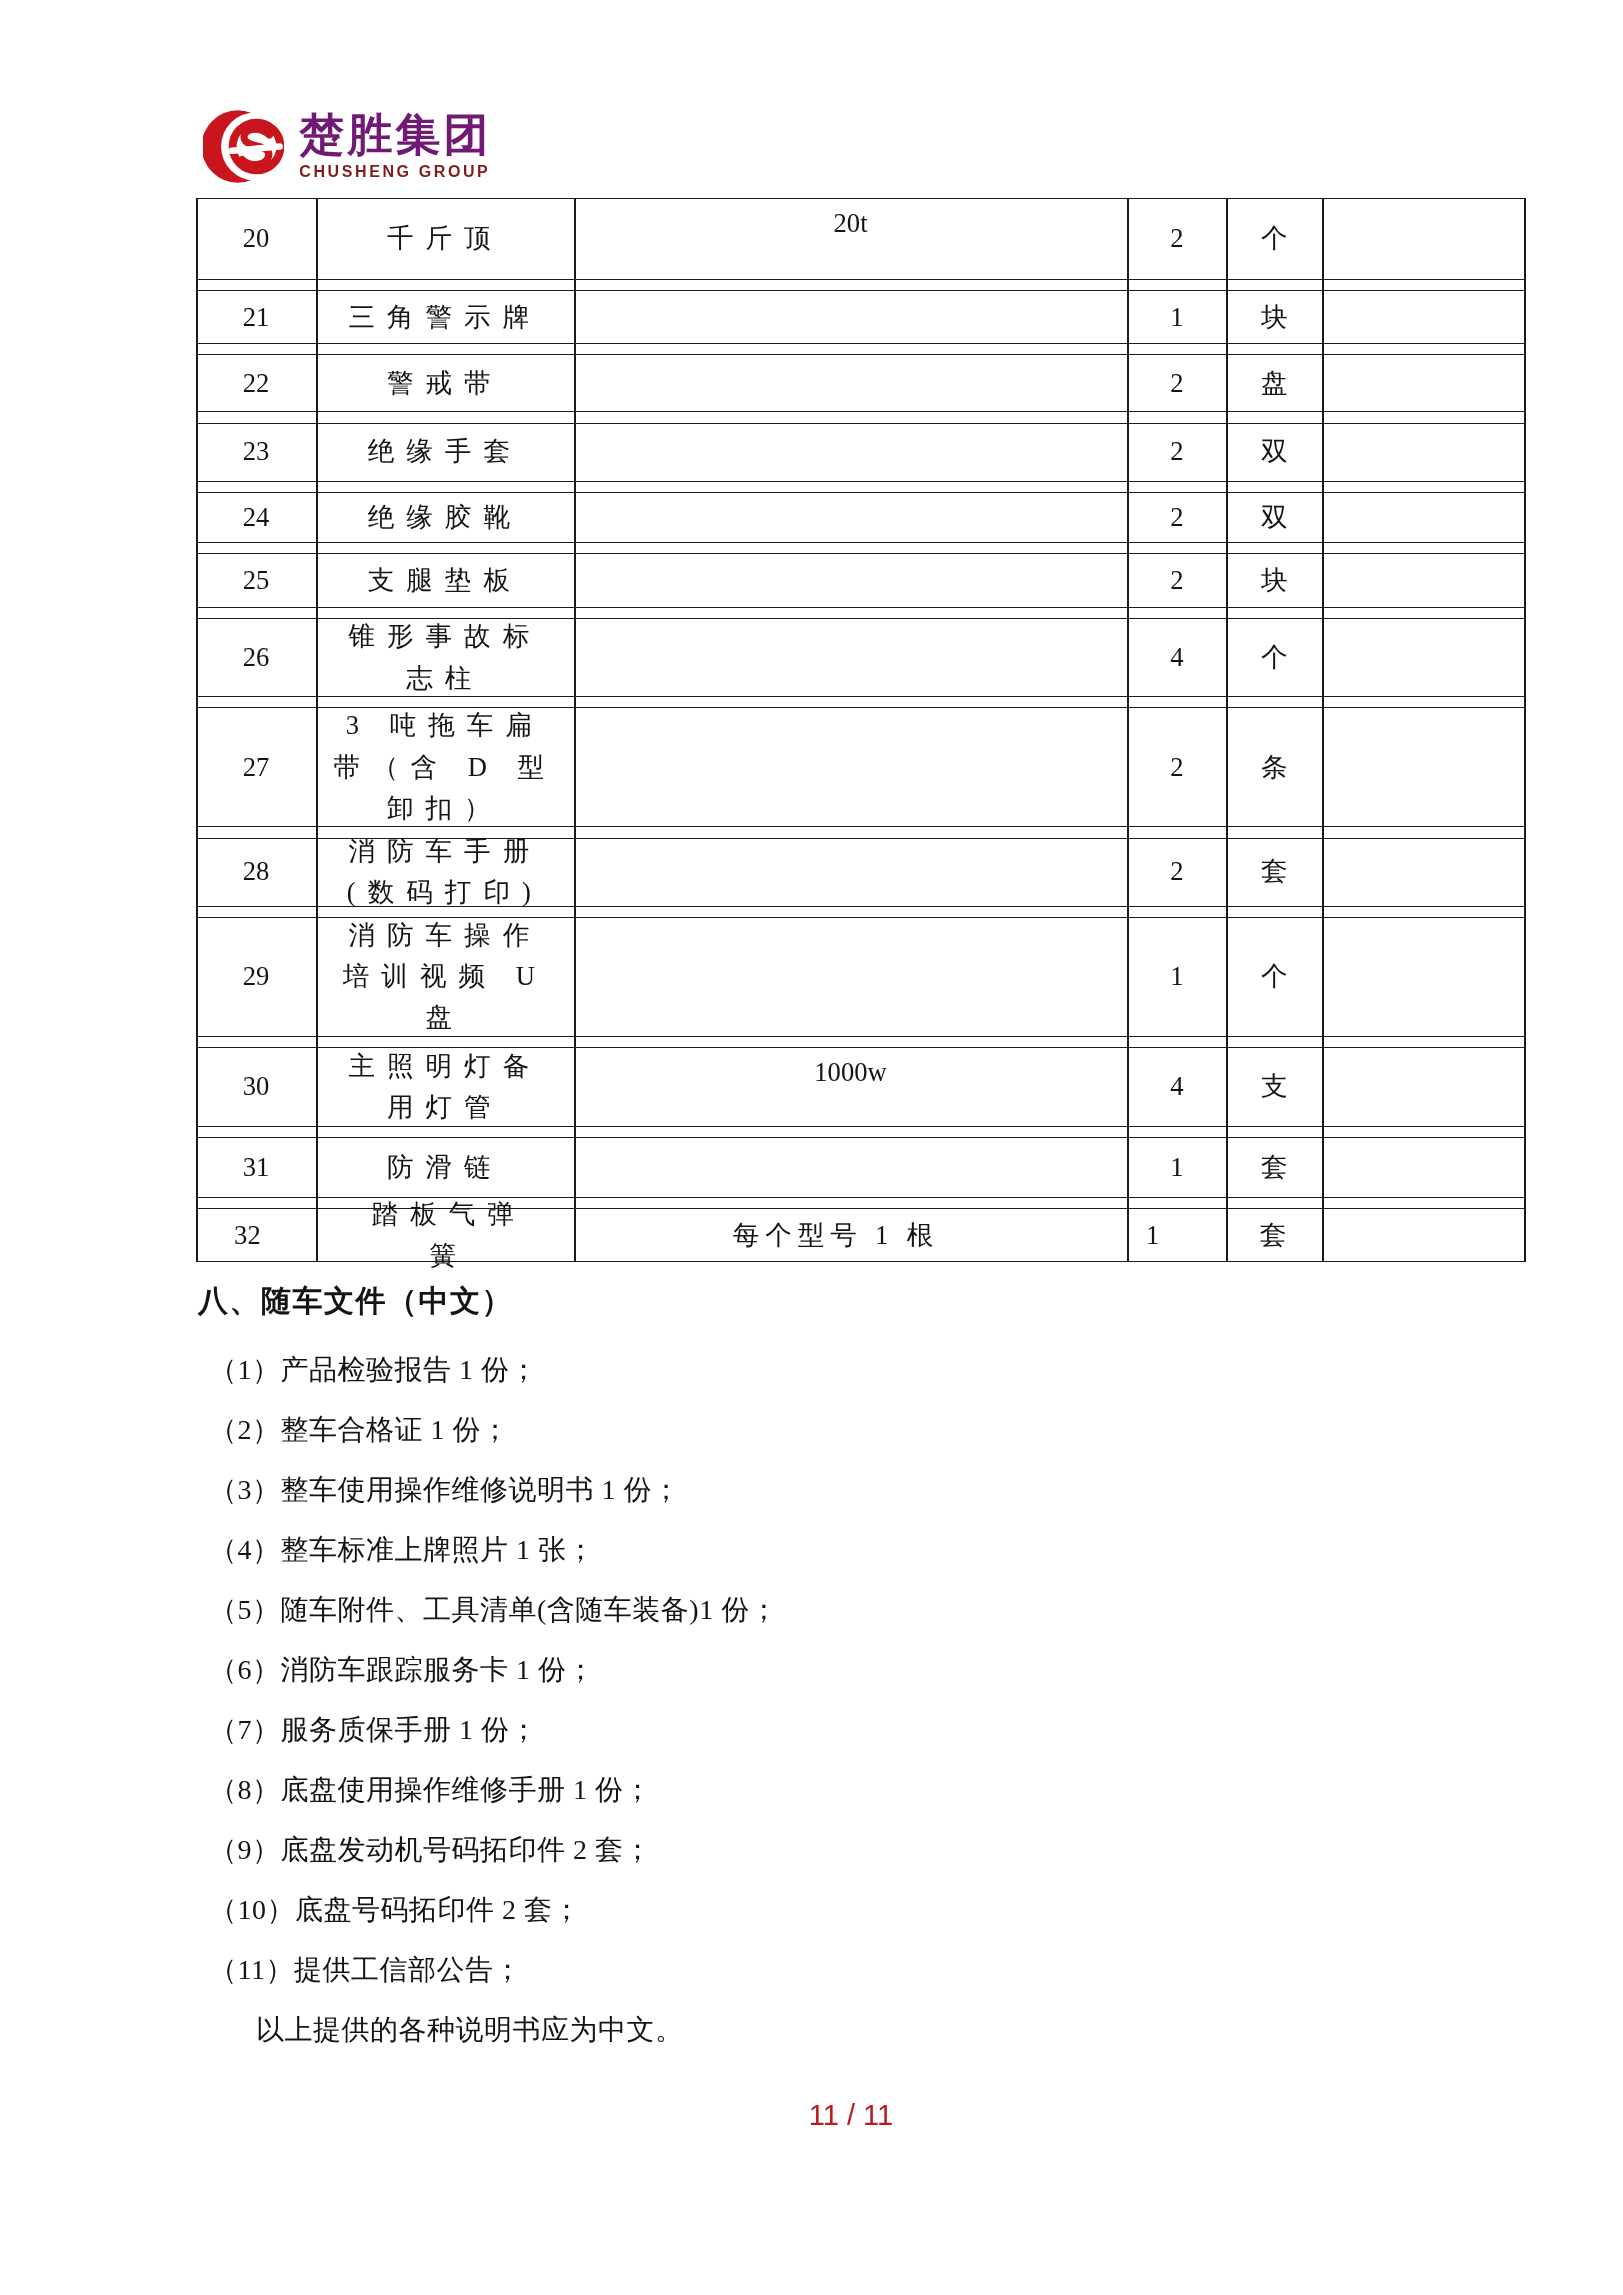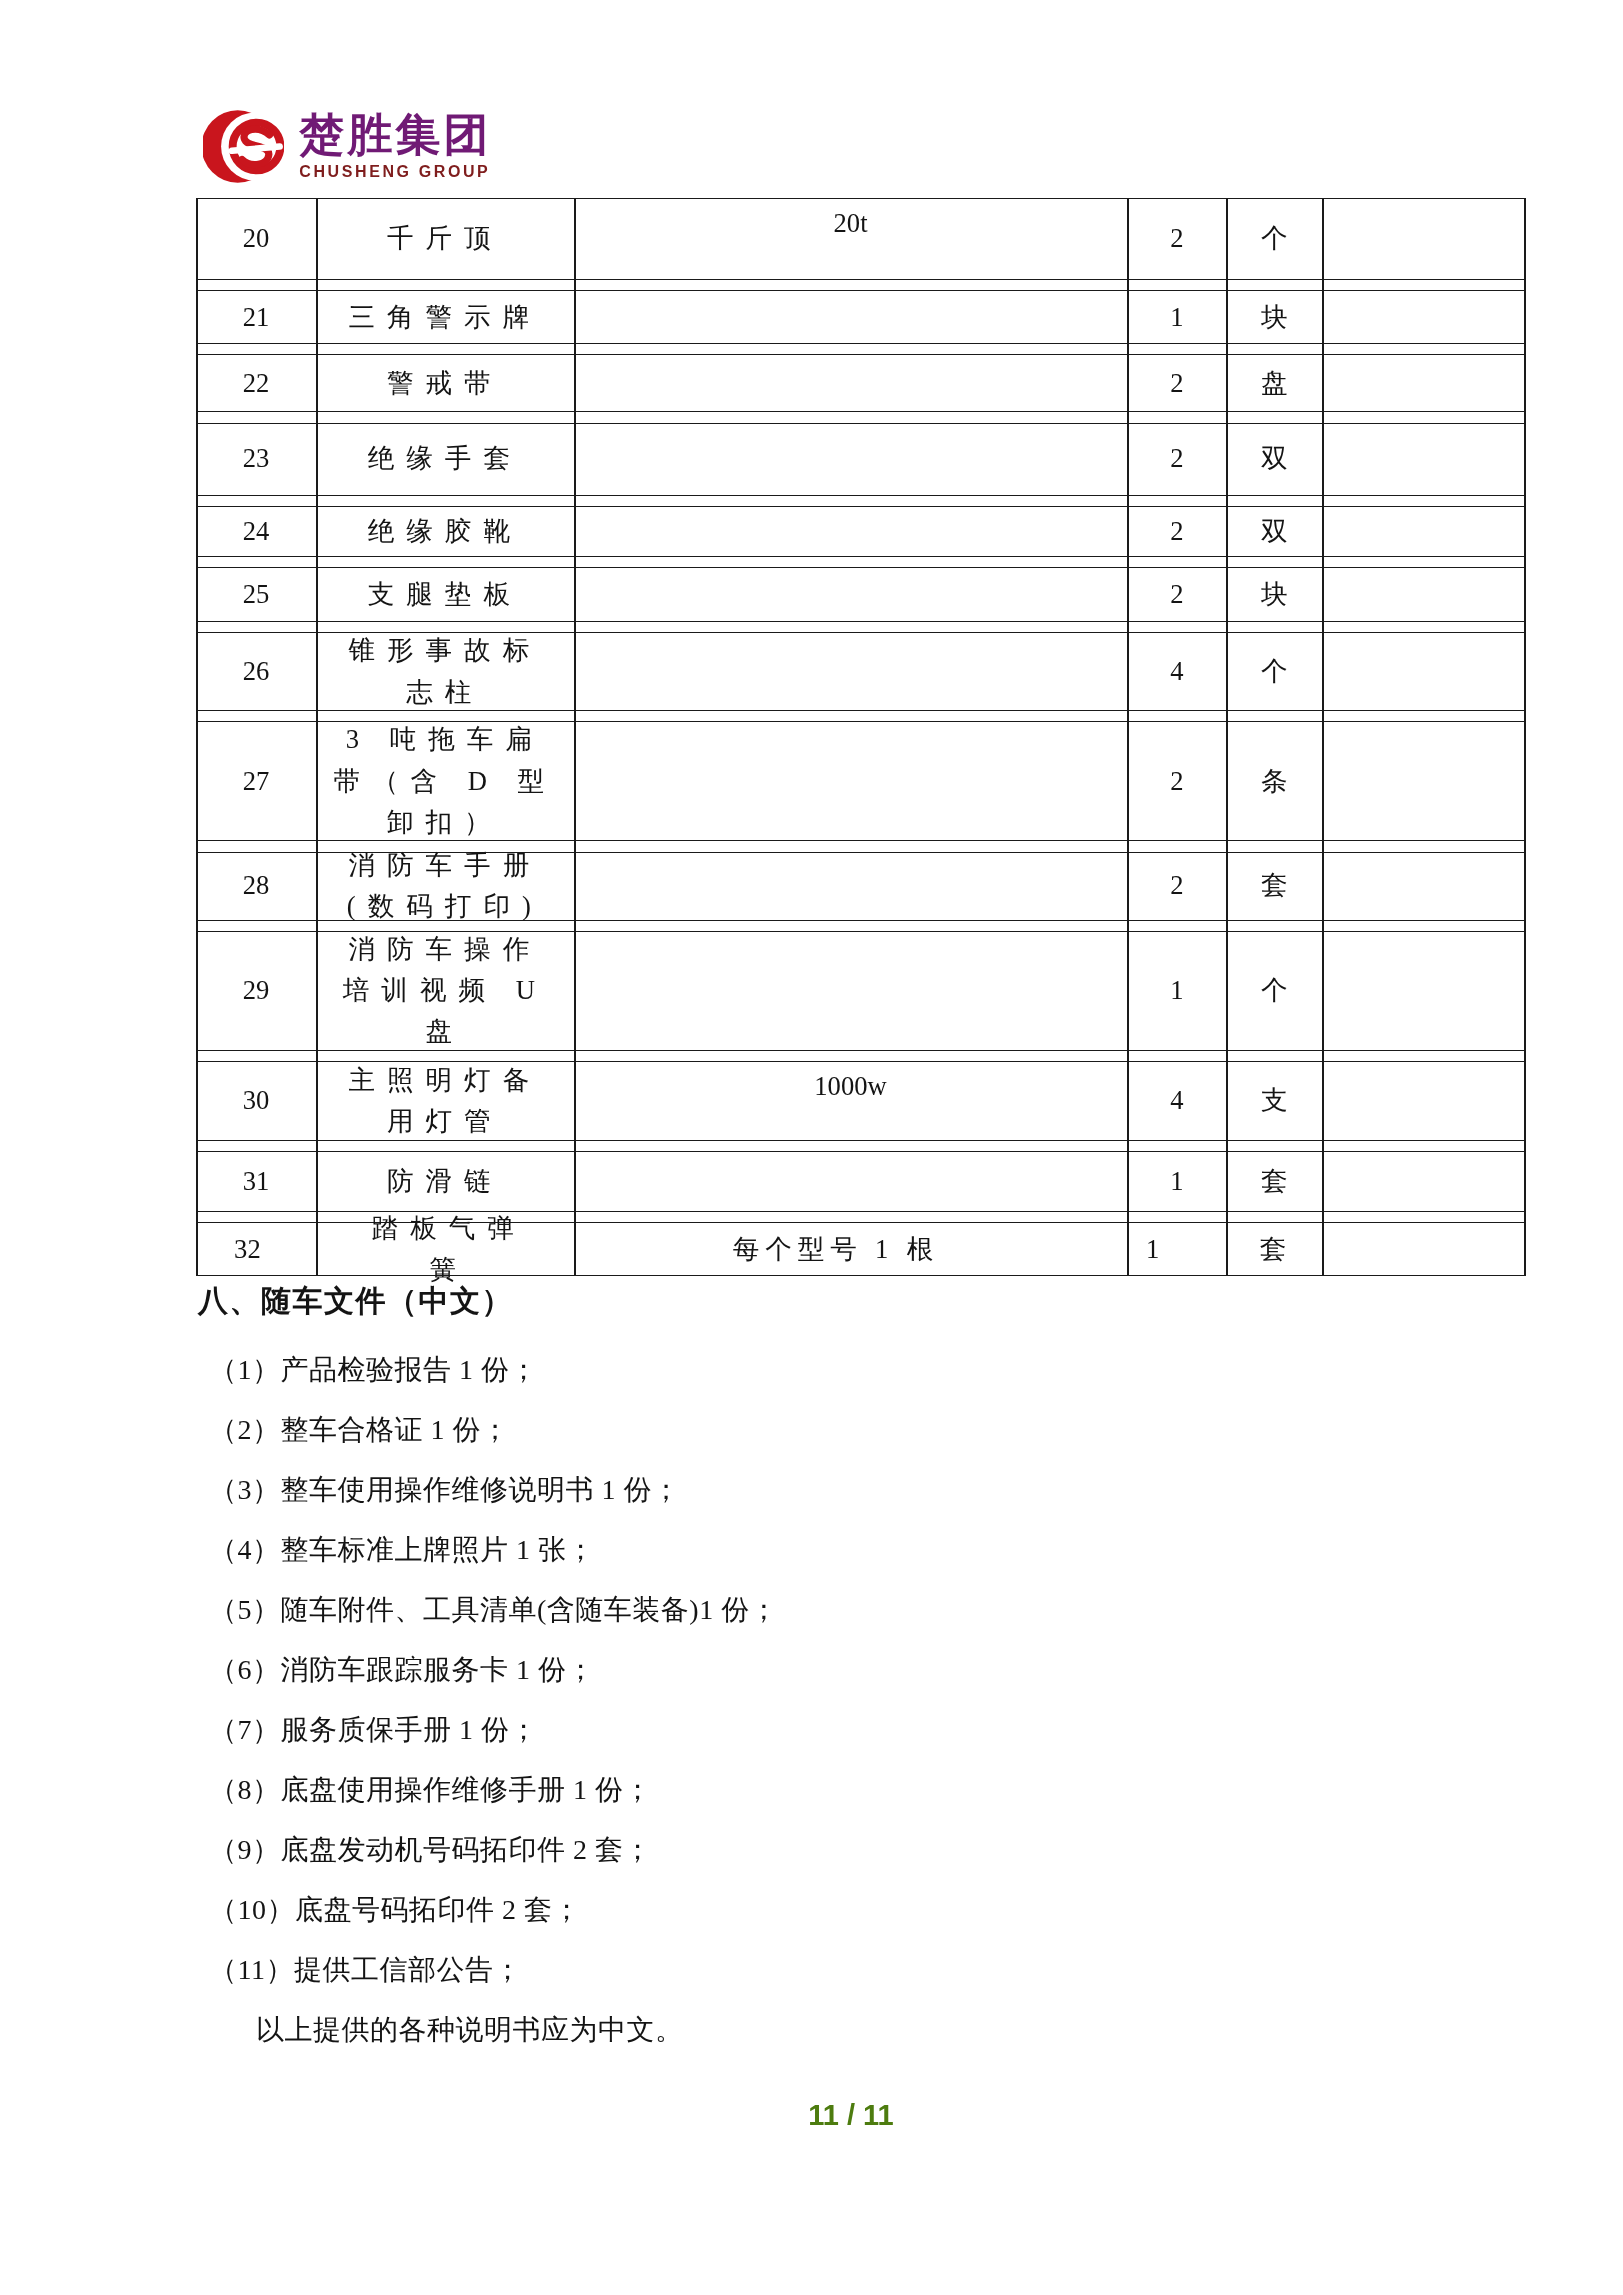--- a/index.html
+++ b/index.html
@@ -98,7 +98,7 @@
     <div class="c c-unit">盘</div>
     <div class="c c-remark"></div>
   </div>
-  <div class="trow" style="height:73px">
+  <div class="trow" style="height:59px">
     <div class="c c-no">23</div>
     <div class="c c-name">绝缘手套</div>
     <div class="c c-spec"></div>

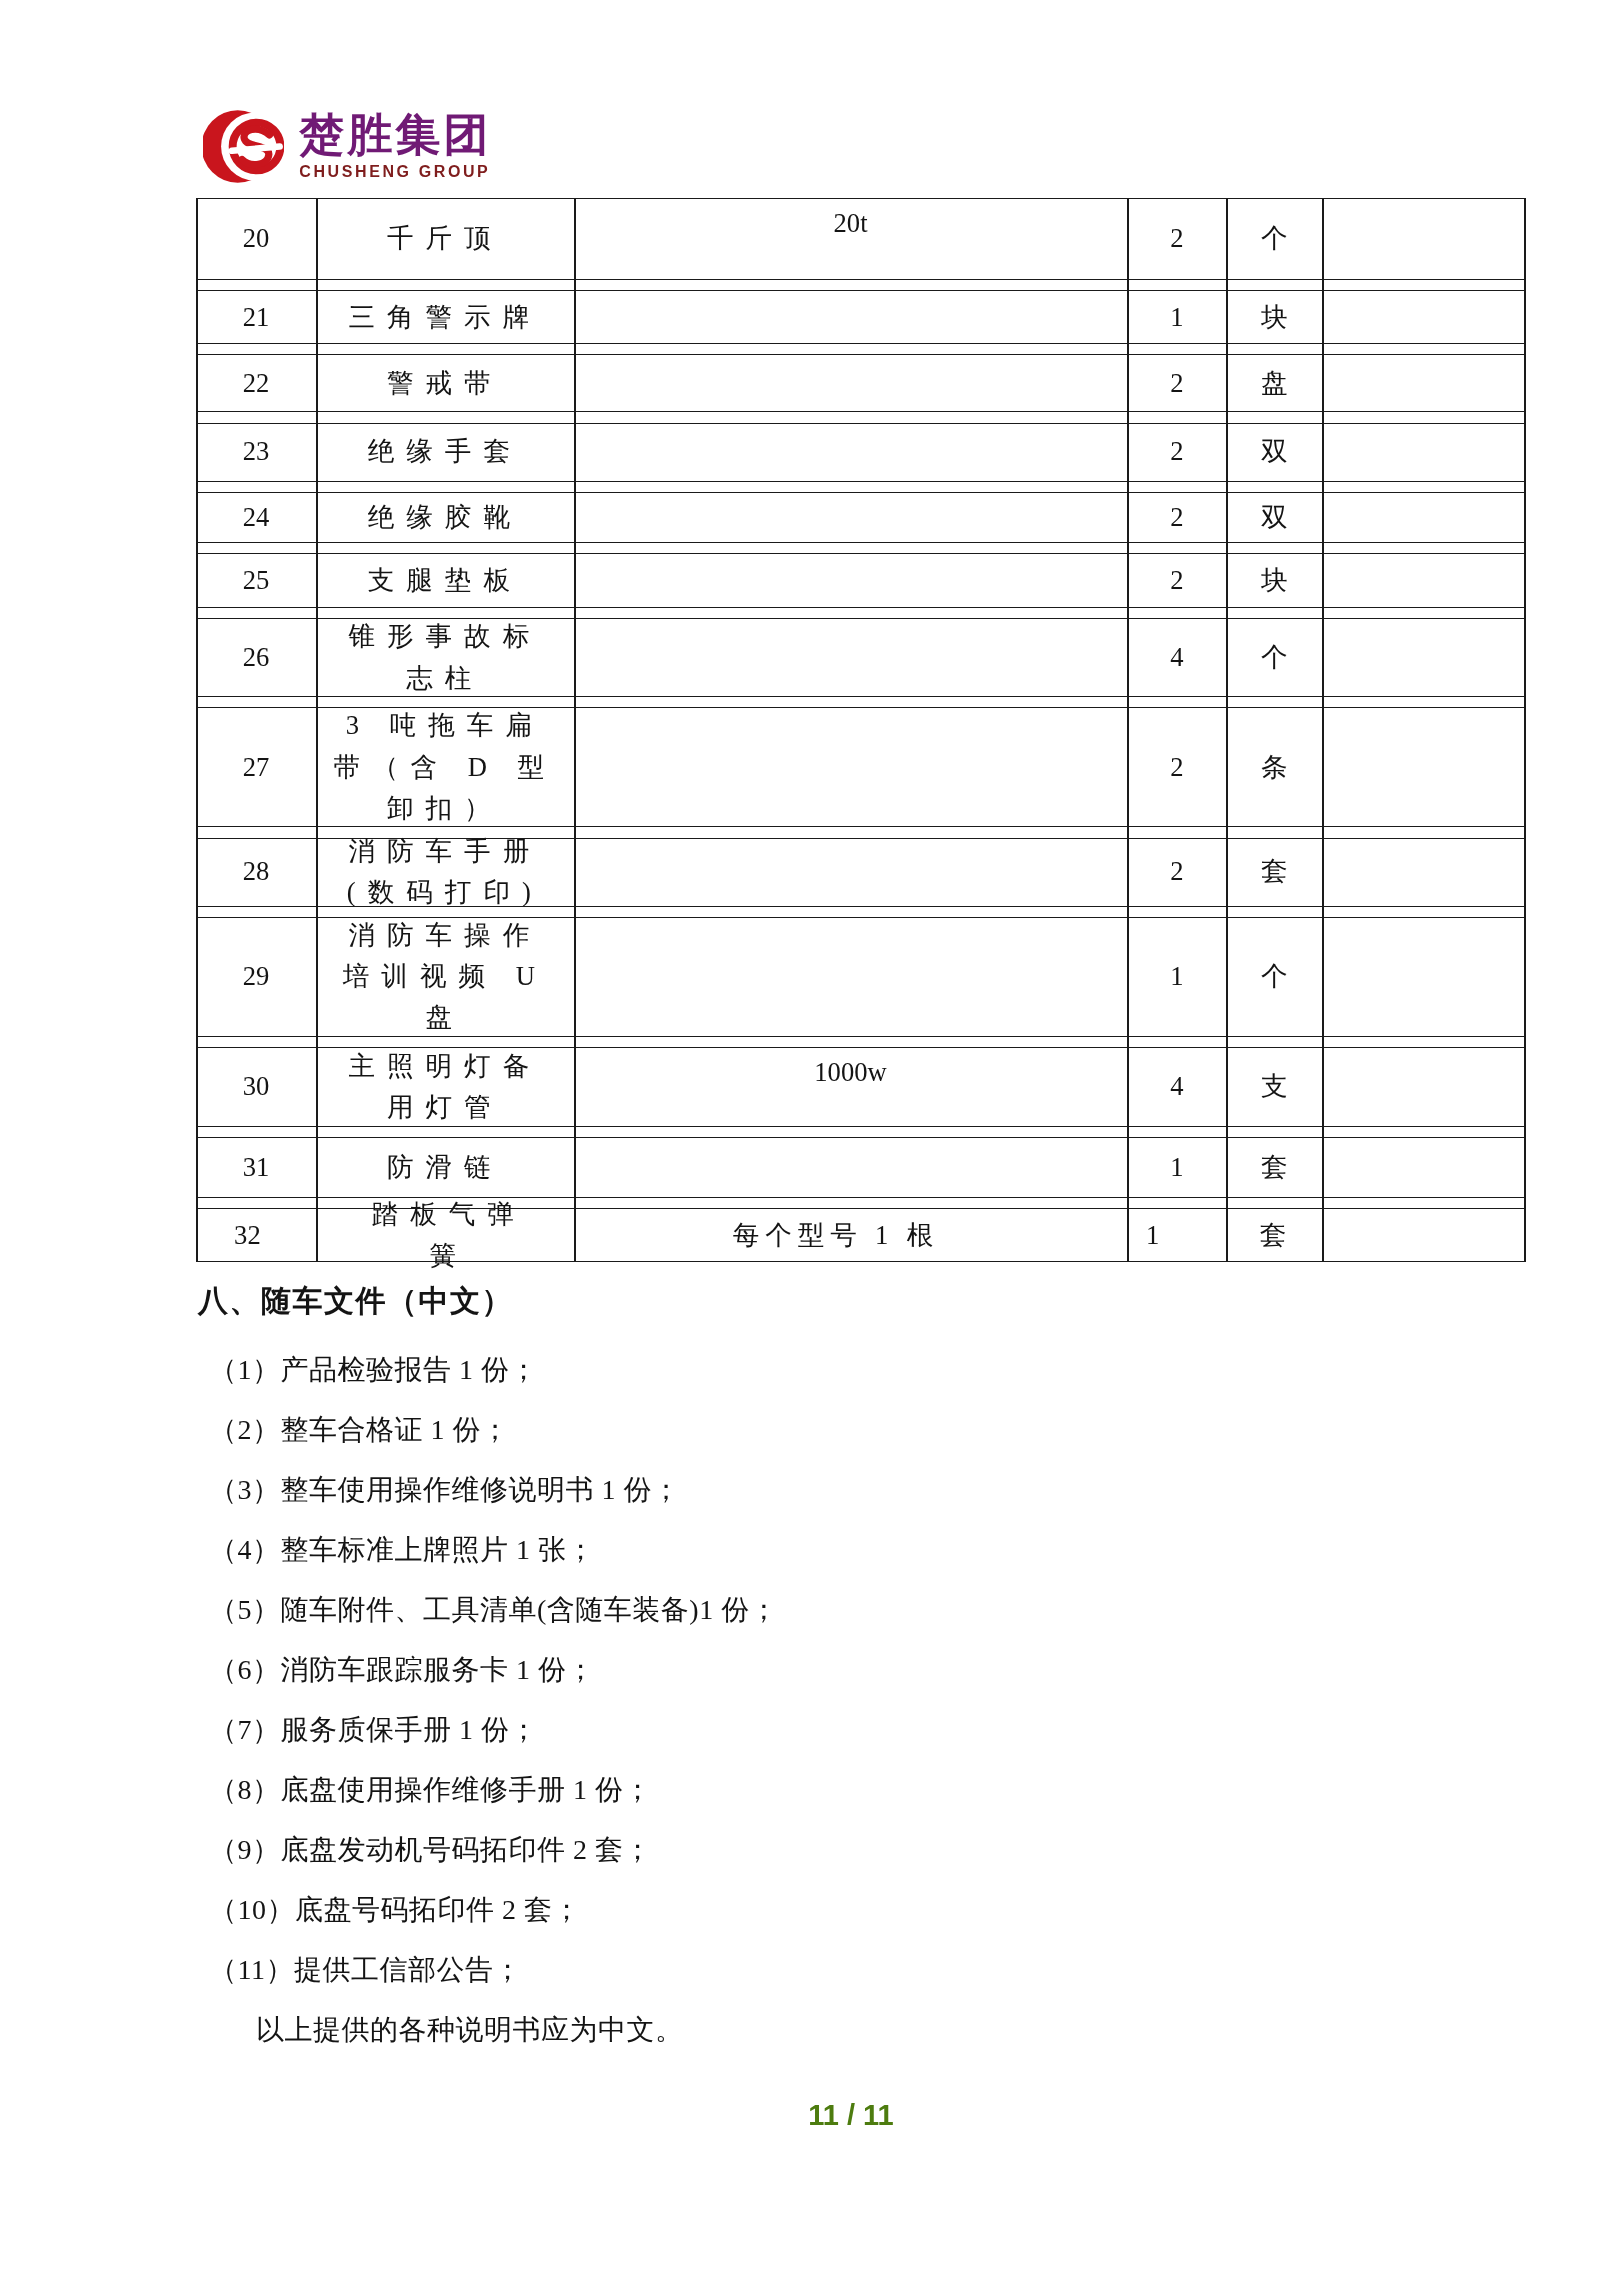--- a/index.html
+++ b/index.html
@@ -40,8 +40,8 @@
   .doc-item.closing{padding-left:47px;}
   
   .page-footer{position:absolute;left:851px;top:2099px;transform:translateX(-50%);
-               font-size:29px;font-weight:bold;
-               font-family:"Liberation Sans","DejaVu Sans",sans-serif;color:#4d7c0f;}
+               font-size:29px;font-weight:normal;
+               font-family:"Liberation Sans","DejaVu Sans",sans-serif;color:#b91c1c;}
 </style>
 </head>
 <body>

